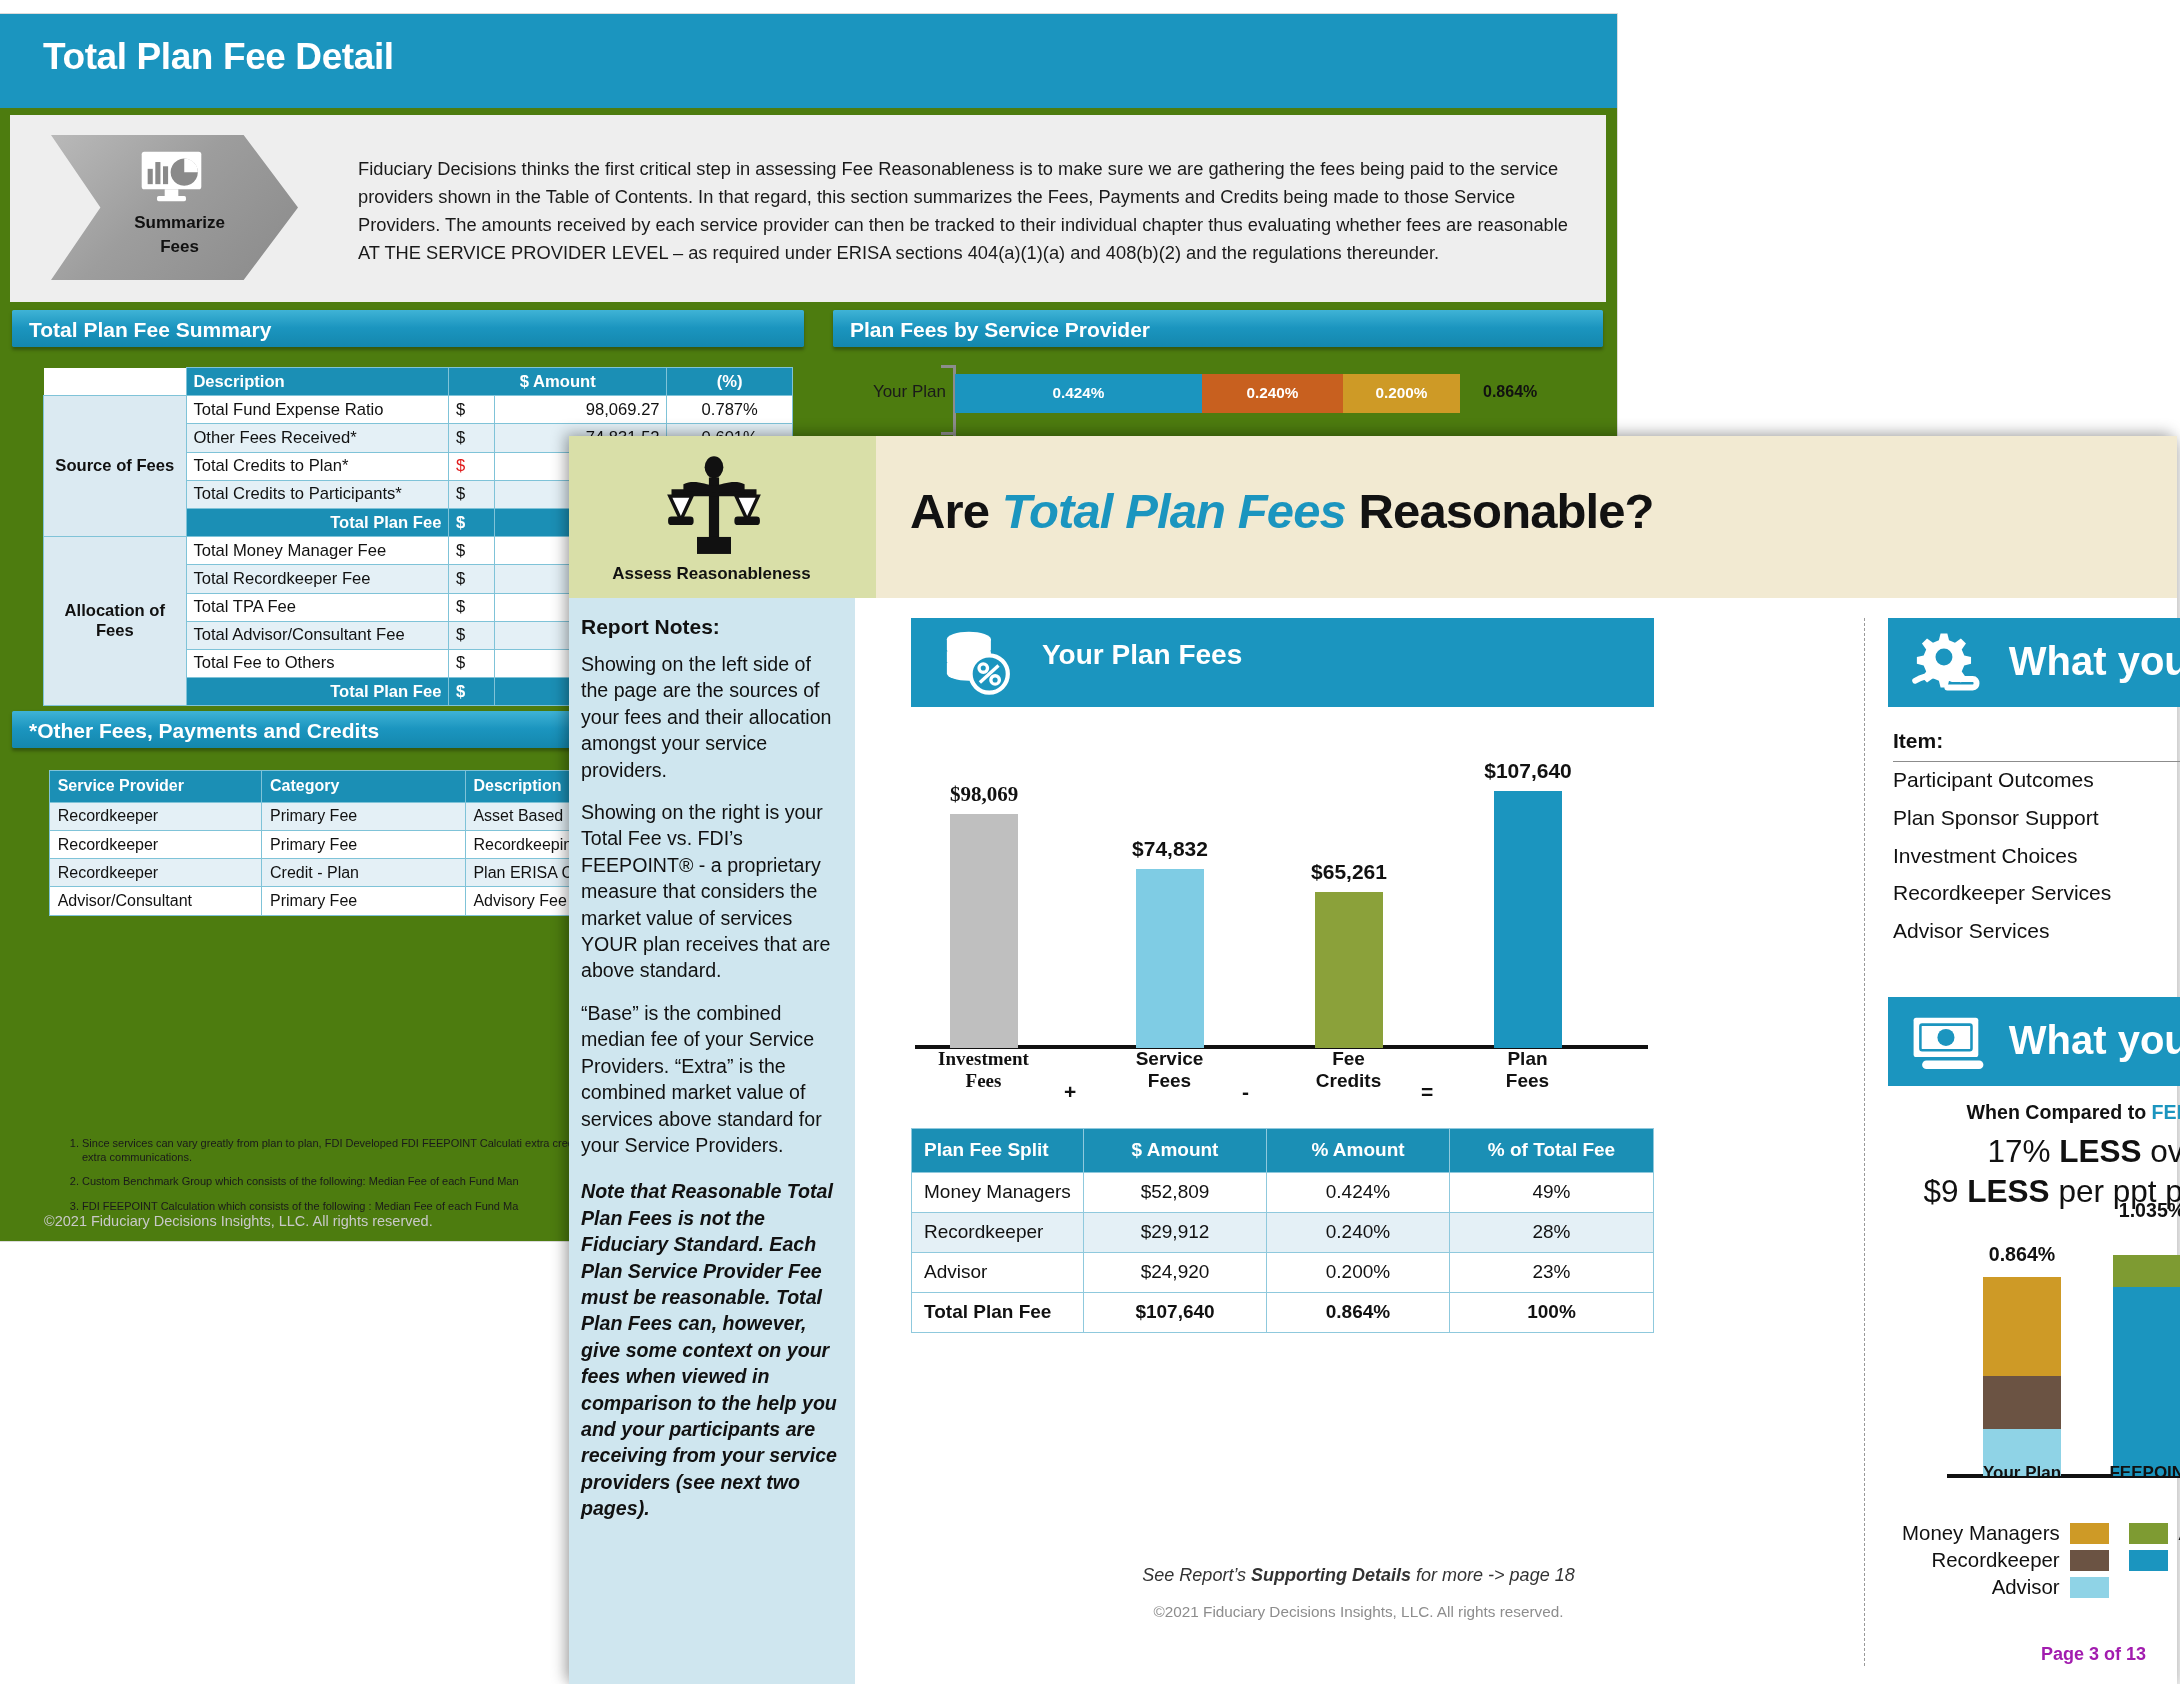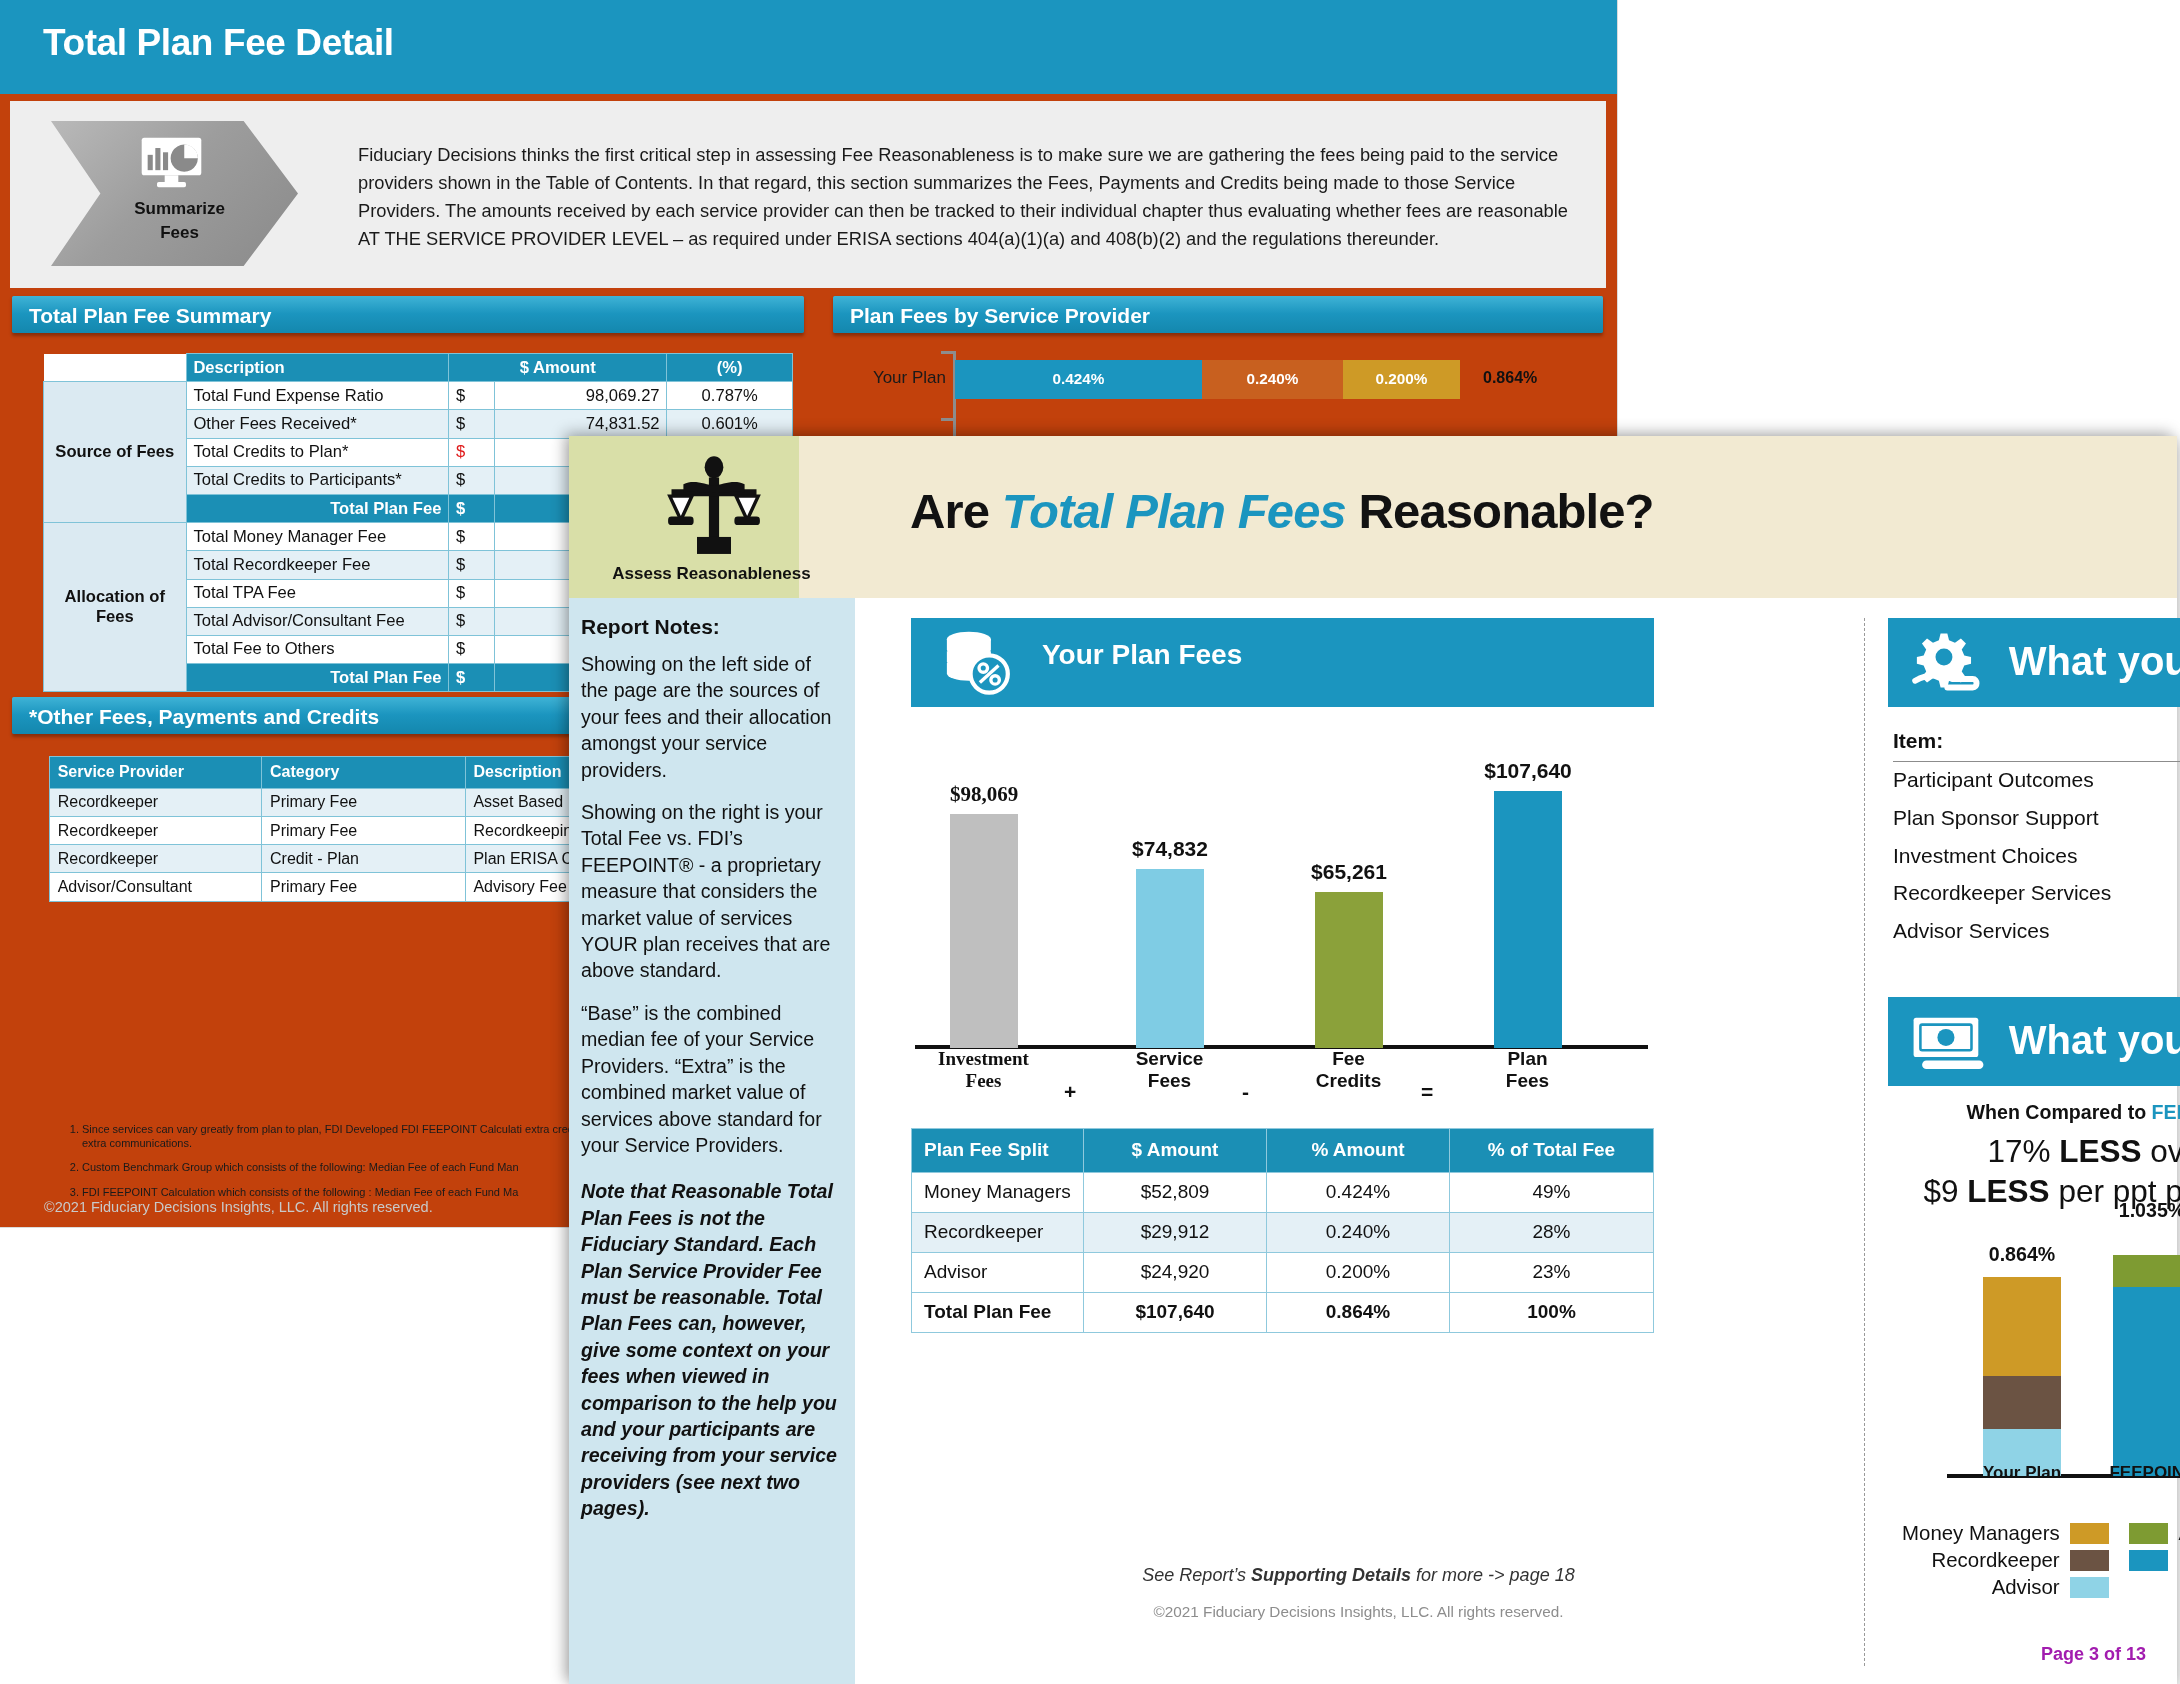--- a/index.html
+++ b/index.html
@@ -6,7 +6,7 @@
   body{width:2181px;height:1685px;position:relative;font-family:"Liberation Sans",sans-serif;overflow:hidden;}
 
   
-  #back-page{position:absolute;left:0;top:0;width:1617px;height:1227px;background:#c2410c;
+  #back-page{position:absolute;left:0;top:14px;width:1617px;height:1227px;background:#4d7c0f;
              box-shadow:0 0 0 0.9px #d8d8d8;}
   #back-header{position:absolute;left:0;top:0;width:1617px;height:94px;background:#1b95bf;}
   #back-header .ttl{position:absolute;left:43px;top:22px;color:#fff;font-size:37px;font-weight:bold;

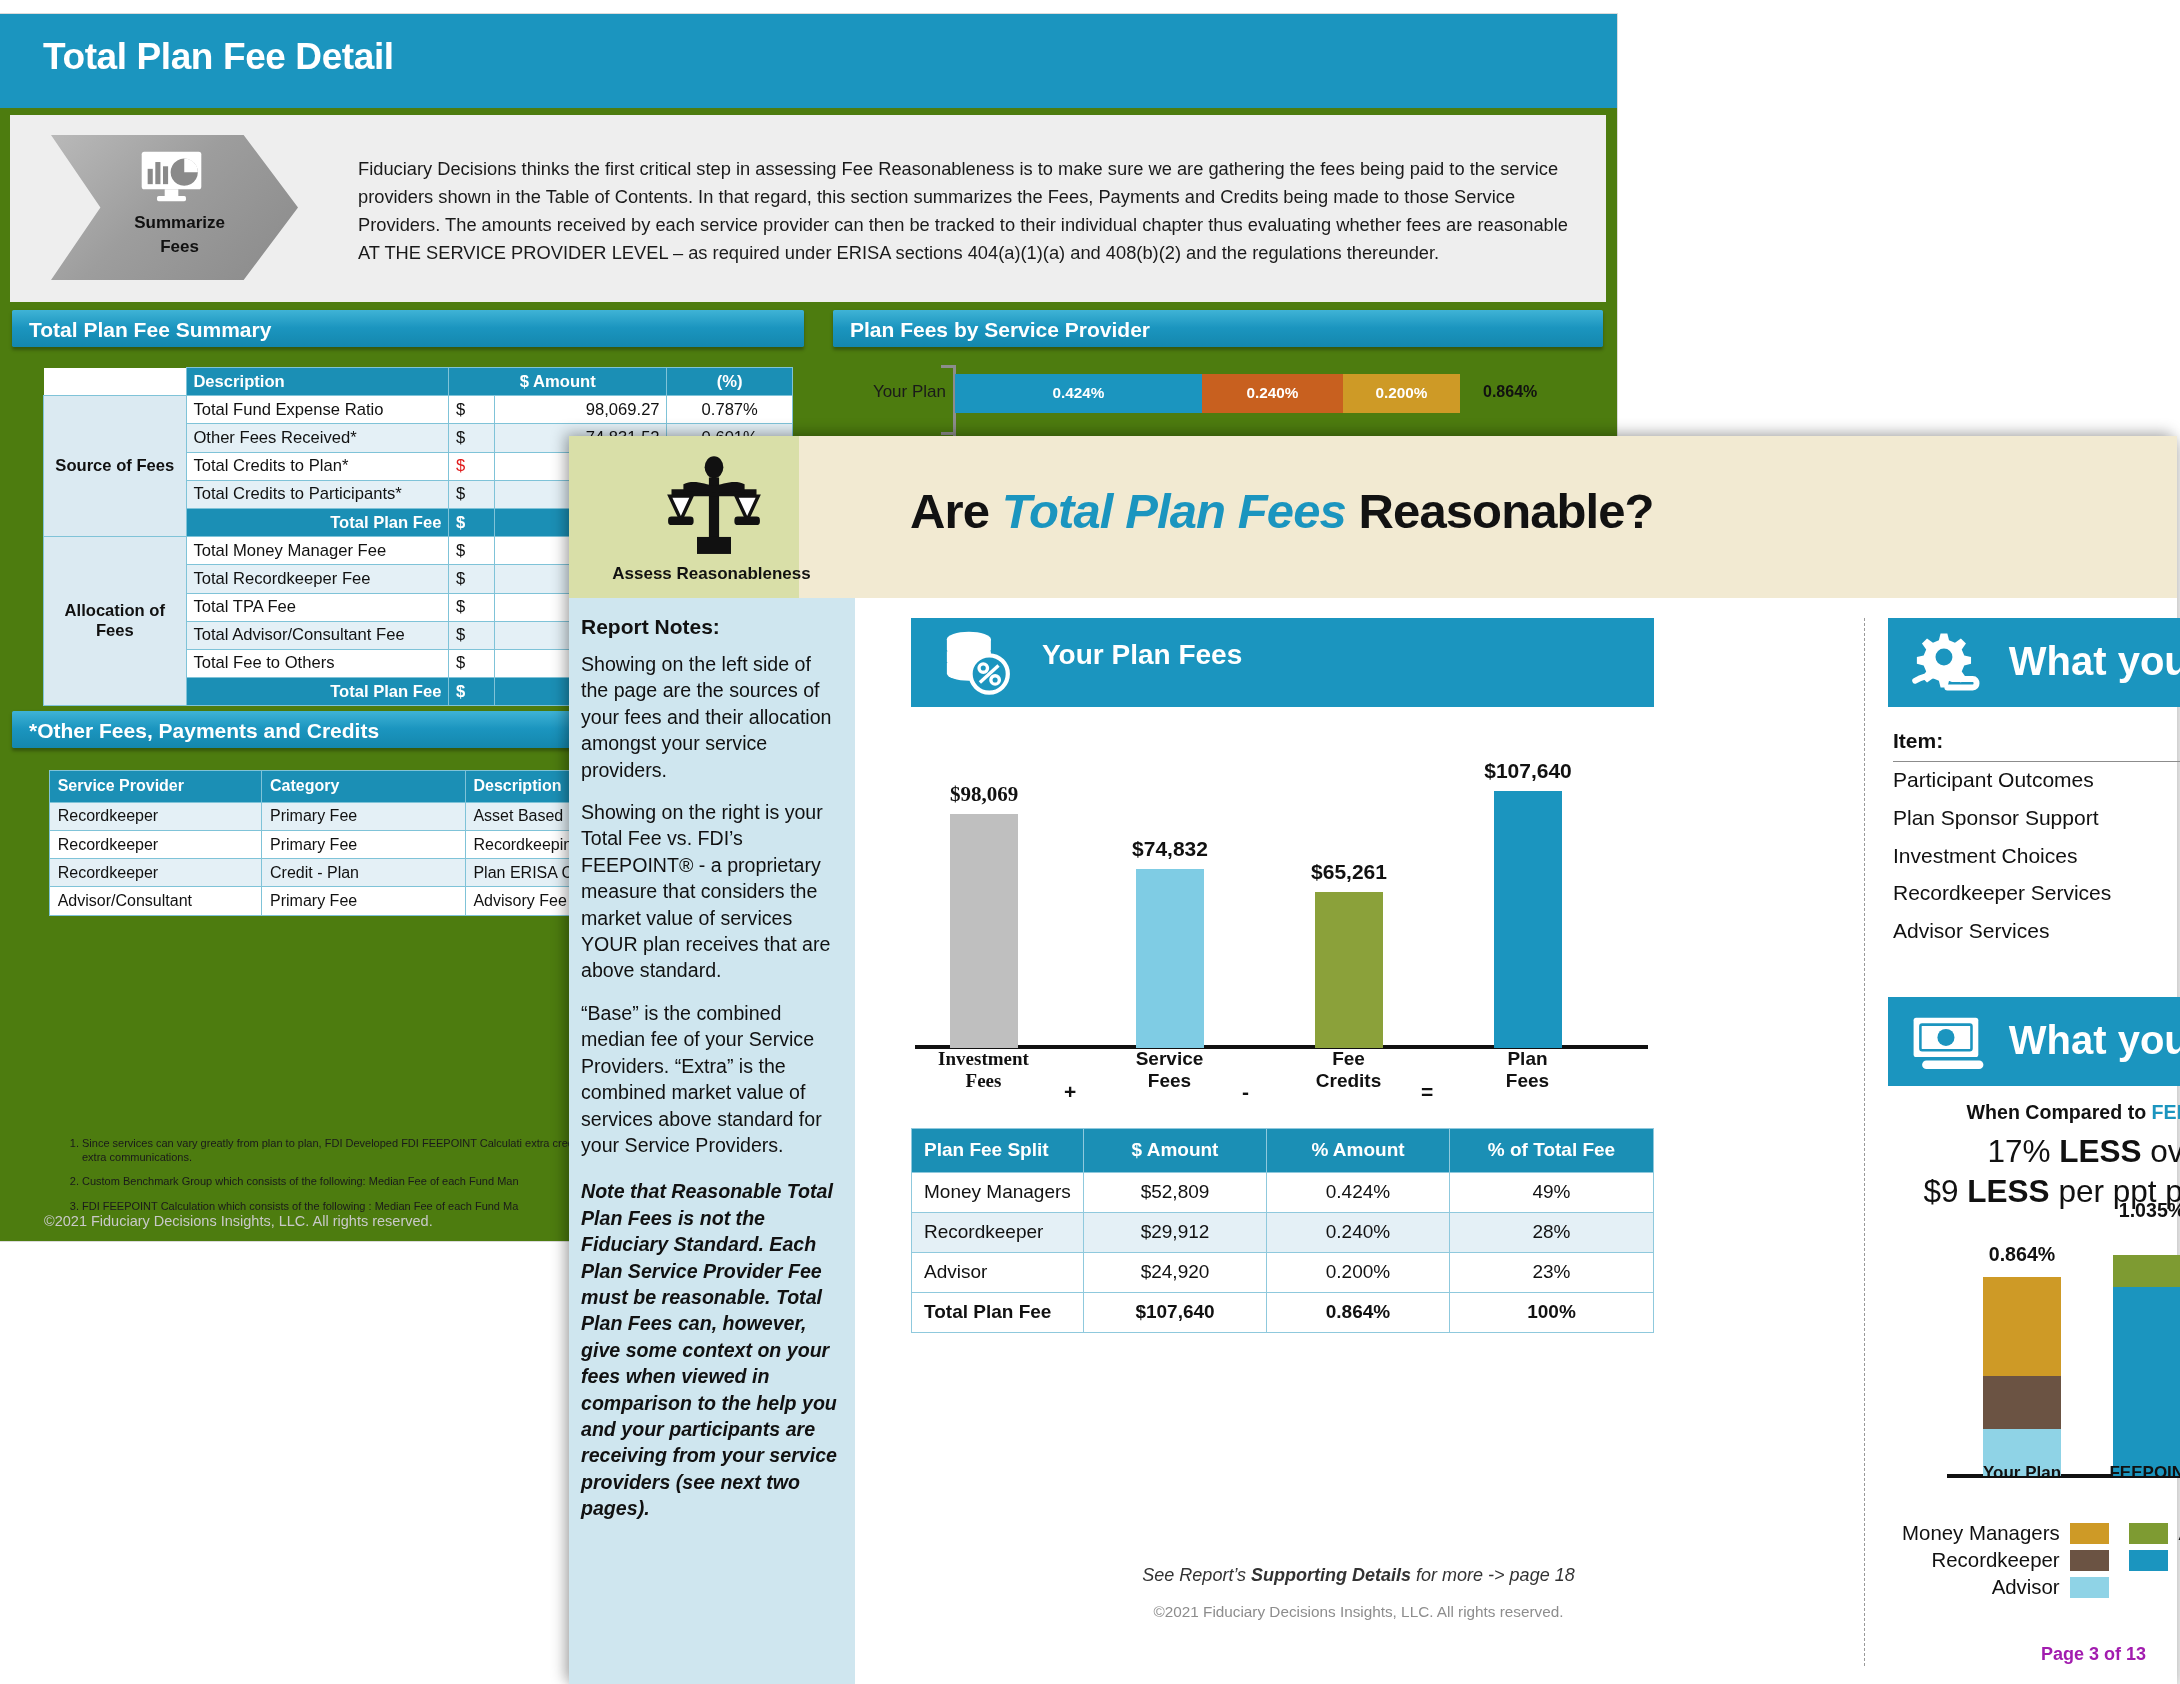--- a/index.html
+++ b/index.html
@@ -74,7 +74,7 @@
   #front-page{position:absolute;left:569px;top:436px;width:1608px;height:1249px;background:#ffffff;
               box-shadow:-5.1px -4.3px 13.6px rgba(0,0,0,.28), 3.4px 5.1px 13.6px rgba(0,0,0,.22);}
   #front-top{position:absolute;left:0;top:0;width:1608px;height:162px;background:#f2ead2;}
-  #assess-box{position:absolute;left:0;top:0;width:230px;height:162px;background:#d9dfa8;}
+  #assess-box{position:absolute;left:0;top:0;width:307px;height:162px;background:#d9dfa8;}
   #assess-box .lab{position:absolute;left:0;top:128px;width:285px;text-align:center;font-size:17px;font-weight:bold;color:#111;}
   #assess-icon{position:absolute;left:94px;top:19px;width:102px;height:101px;}
   #front-title{position:absolute;left:341px;top:47px;font-size:49px;font-weight:bold;color:#121212;letter-spacing:-0.9px;}

